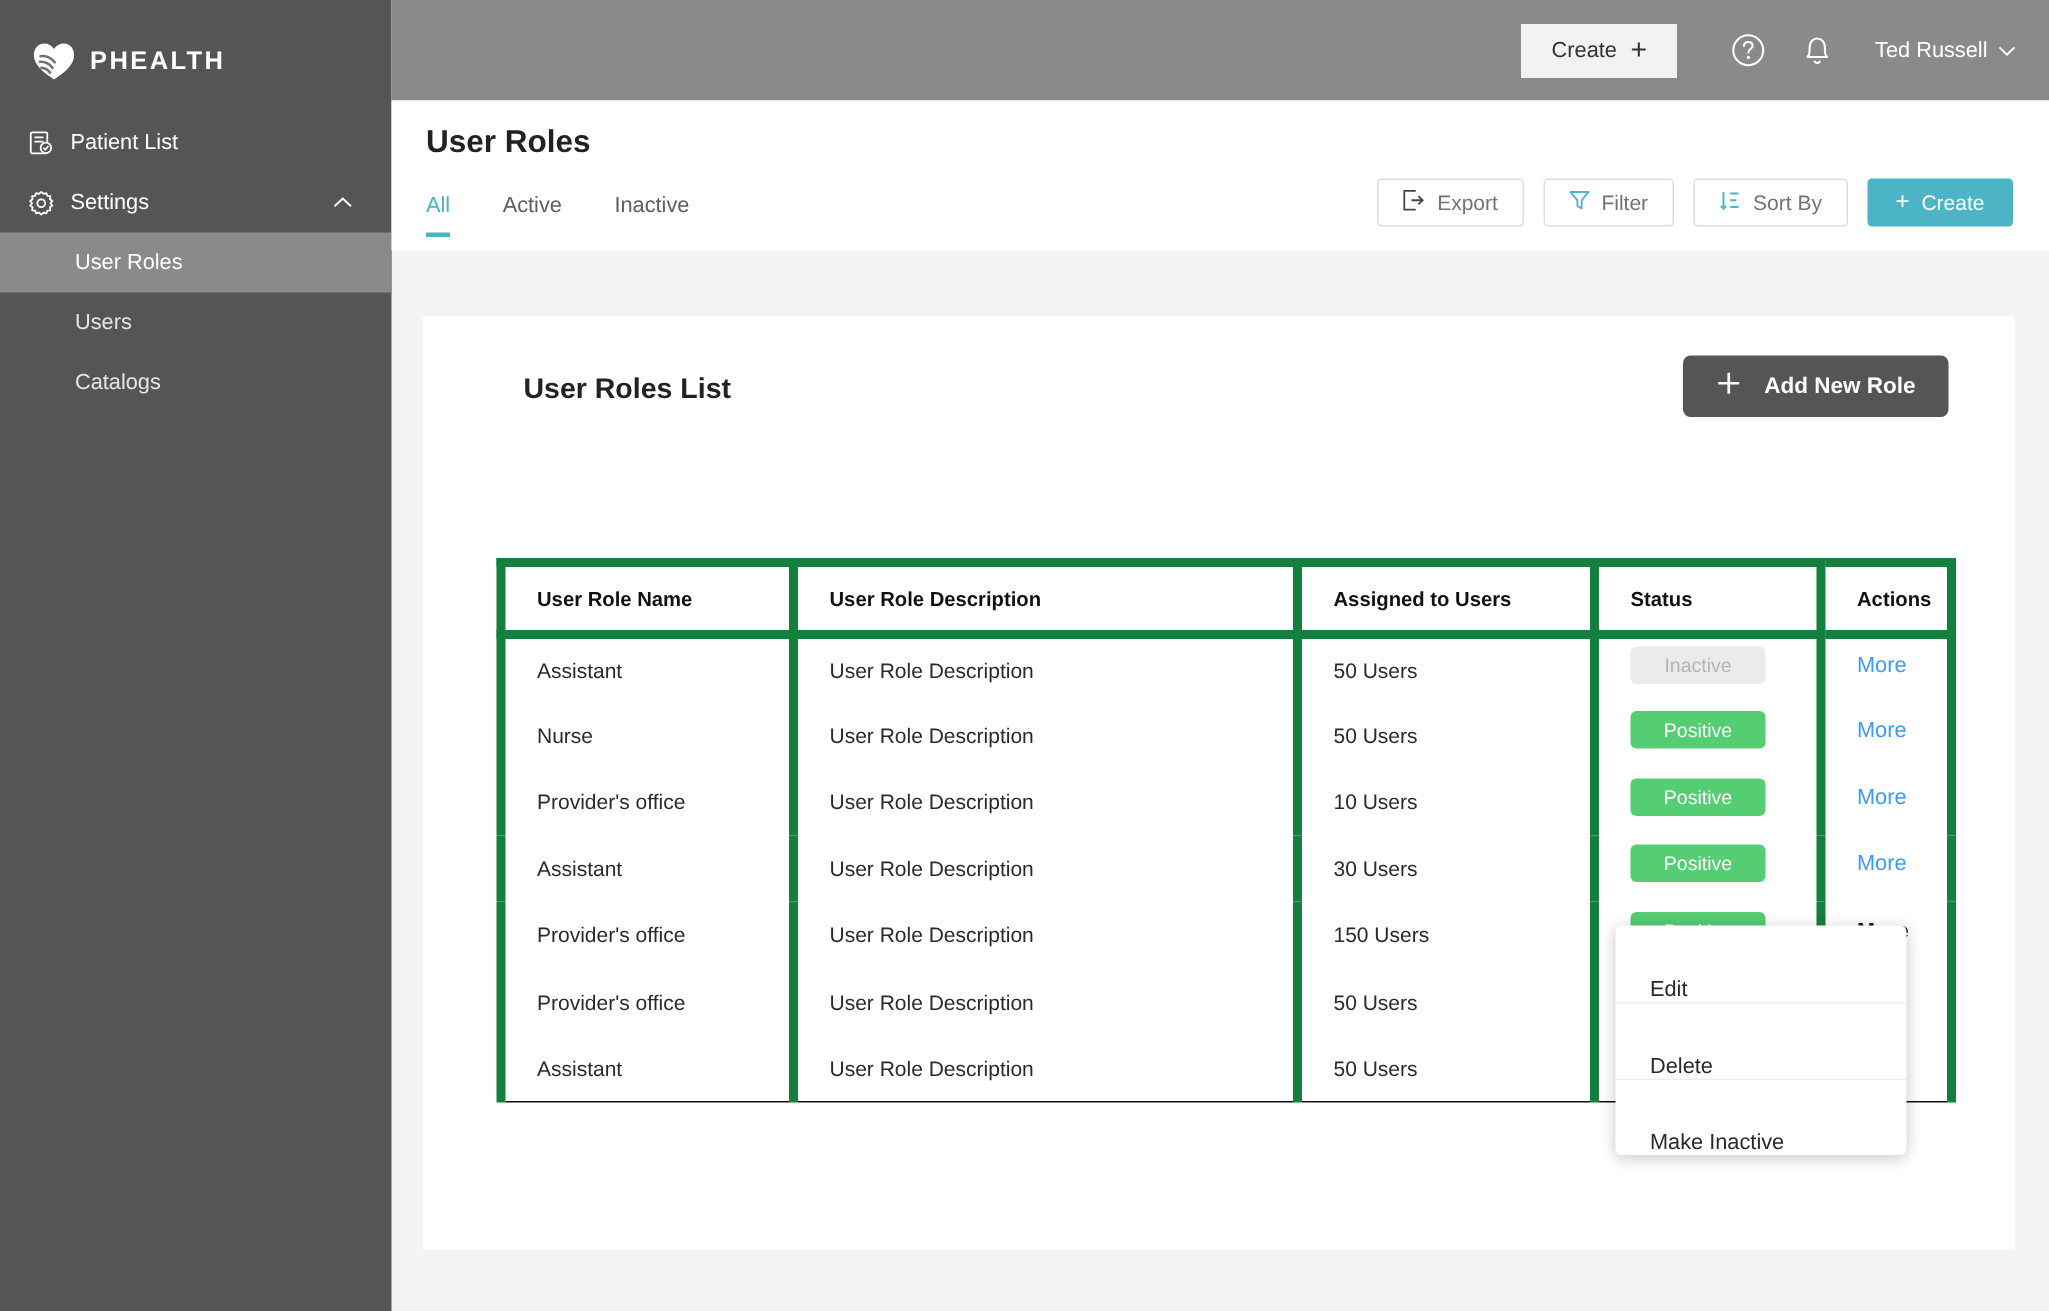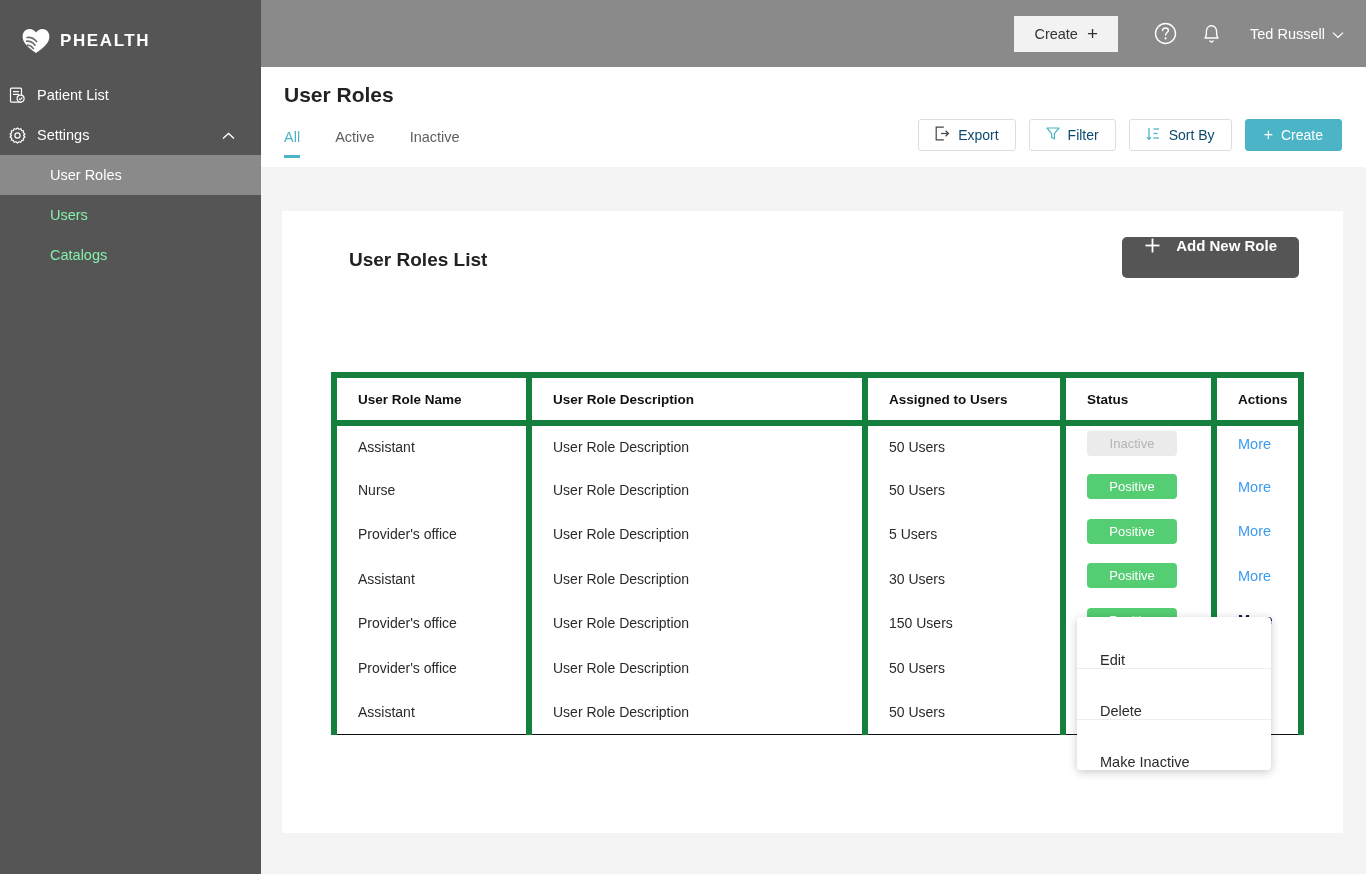--- a/index.html
+++ b/index.html
@@ -29,7 +29,7 @@
   .nav { margin-top: 11px; }
   .nav-item {
     display: flex; align-items: center;
-    height: 40px; padding-left: 8px;
+    height: 40px; padding-left: 18px;
     color: #ffffff; font-size: 14.5px;
     cursor: pointer; position: relative;
   }

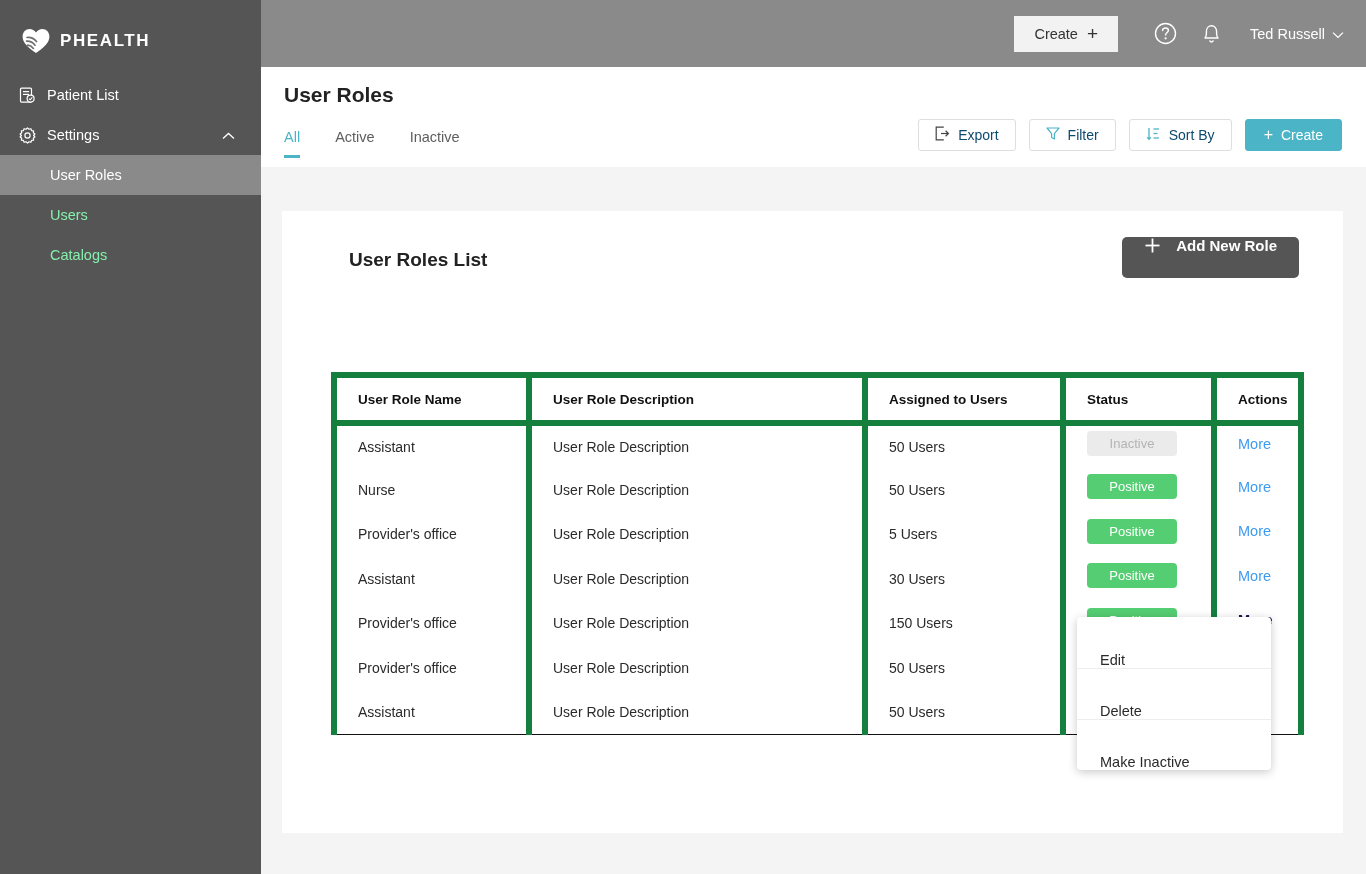--- a/index.html
+++ b/index.html
@@ -100,7 +100,7 @@
   .tb-btn {
     height: 32px; padding: 0 16px; background: #ffffff;
     border: 1px solid #dedede; border-radius: 3px;
-    font-size: 14px; color: #0c4a6e; font-family: inherit;
+    font-size: 14px; color: #737373; font-family: inherit;
     display: inline-flex; align-items: center; gap: 8px; cursor: pointer;
   }
   .tb-btn.primary {

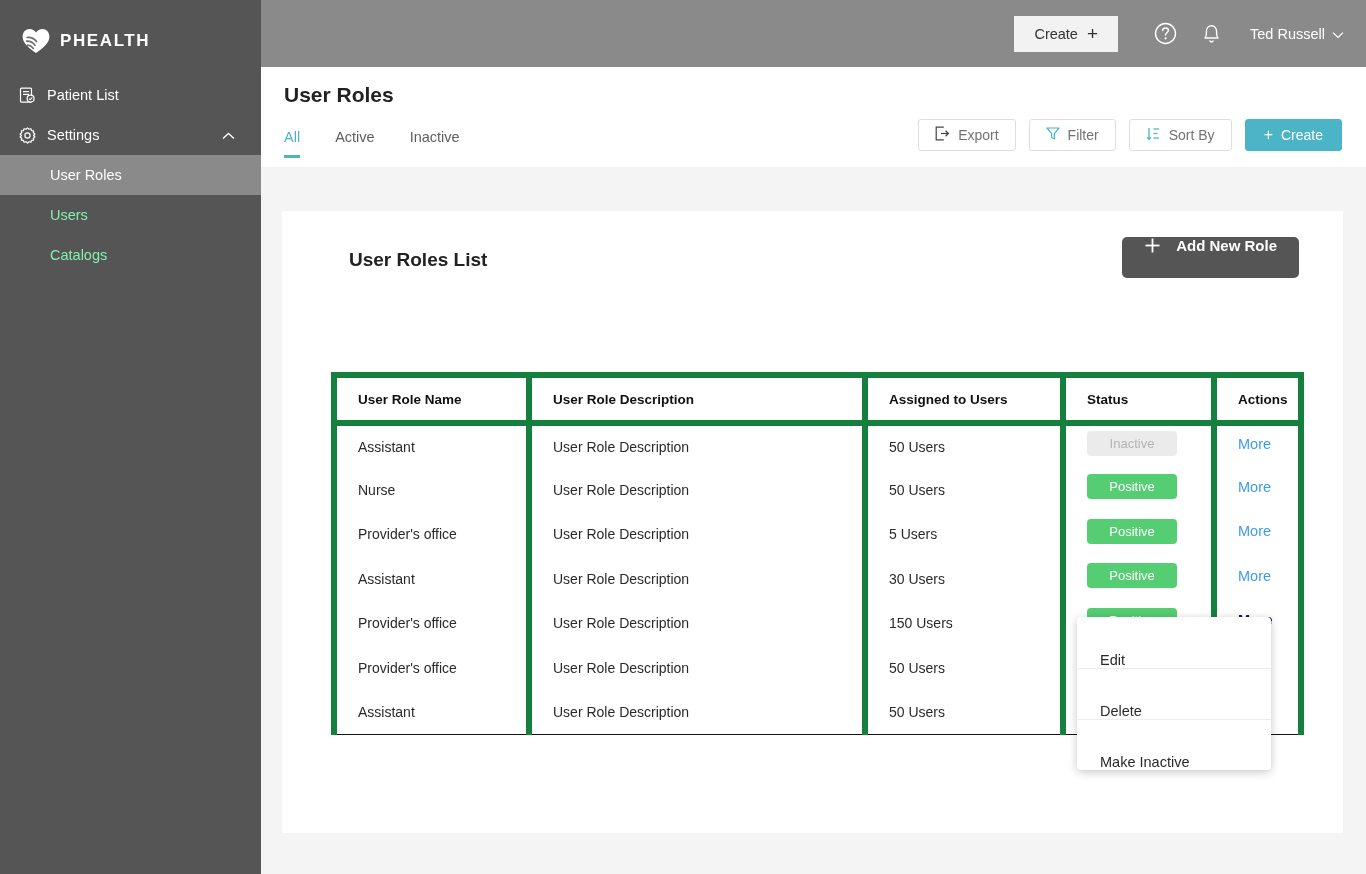--- a/index.html
+++ b/index.html
@@ -45,7 +45,7 @@
   .subnav-item {
     display: flex; align-items: center;
     height: 40px; padding-left: 50px;
-    font-size: 14.5px; color: #86efac; cursor: pointer;
+    font-size: 14.5px; color: #e5e5e5; cursor: pointer;
   }
   .subnav-item.active { background: #8a8a8a; color: #ffffff; }
 

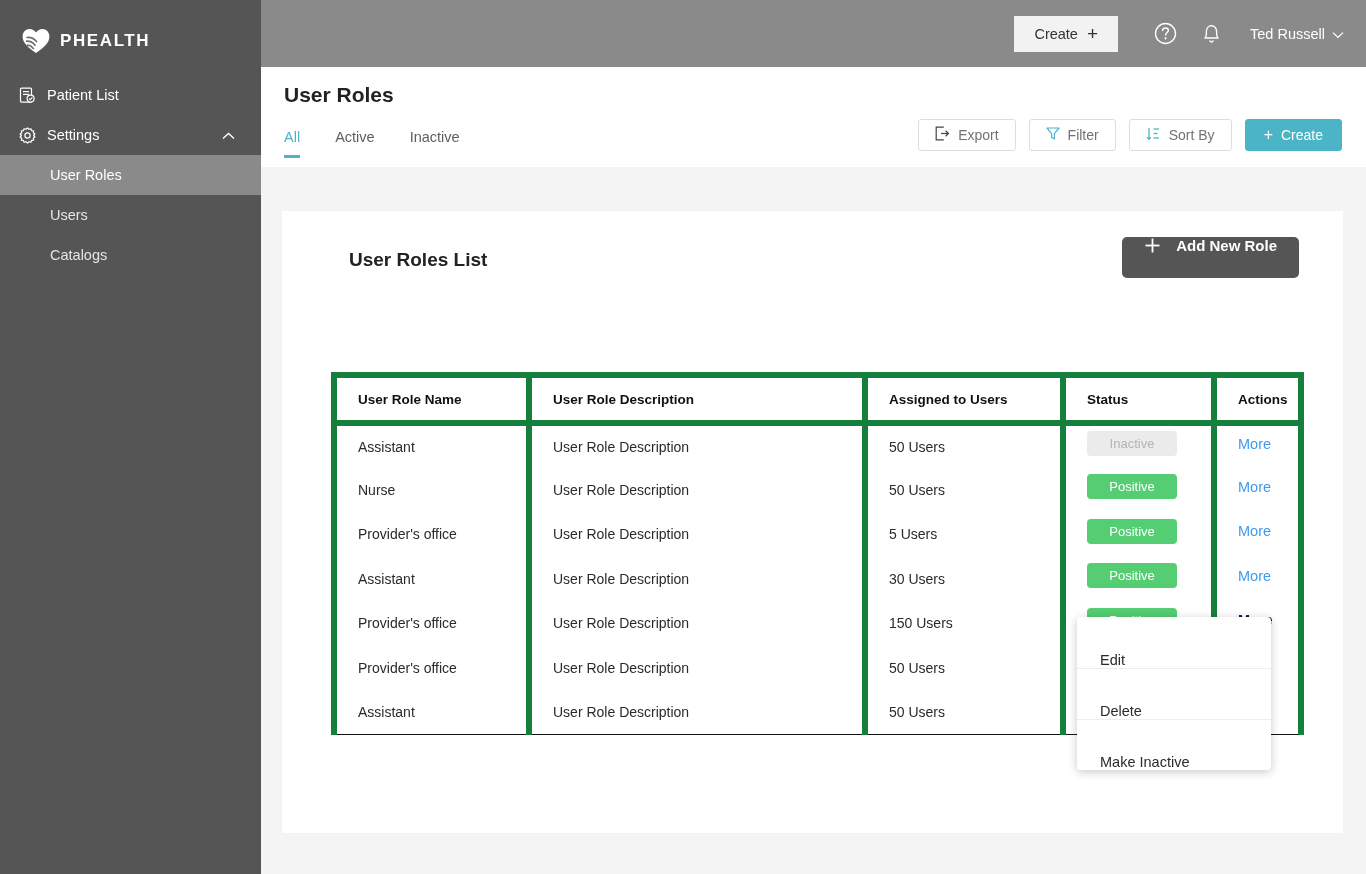--- a/index.html
+++ b/index.html
@@ -126,7 +126,7 @@
     background: #555555; color: #ffffff; border: none; border-radius: 5px;
     height: 41px; padding: 0 22px; font-size: 15px; font-weight: bold;
     font-family: inherit; cursor: pointer;
-    display: inline-flex; gap: 15px;
+    display: inline-flex; align-items: center; gap: 15px;
   }
 
   

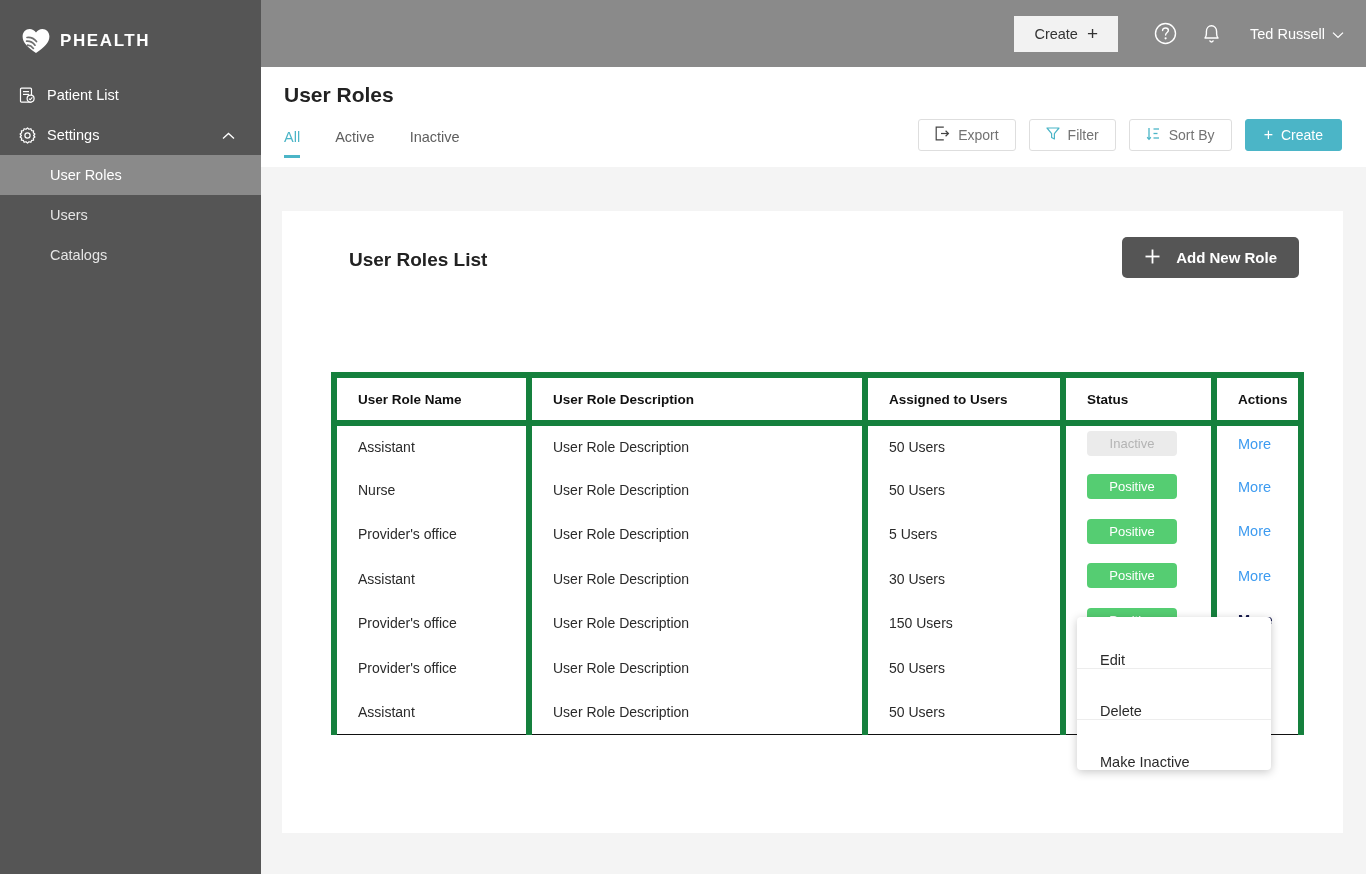--- a/index.html
+++ b/index.html
@@ -369,7 +369,7 @@
               <tr class="body-row">
                 <td class="col-name">Provider's office</td>
                 <td class="col-desc">User Role Description</td>
-                <td class="col-users">5 Users</td>
+                <td class="col-users">10 Users</td>
                 <td class="col-status"><span class="badge green">Positive</span></td>
                 <td class="col-act"><span class="more-link">More</span></td>
               </tr>

